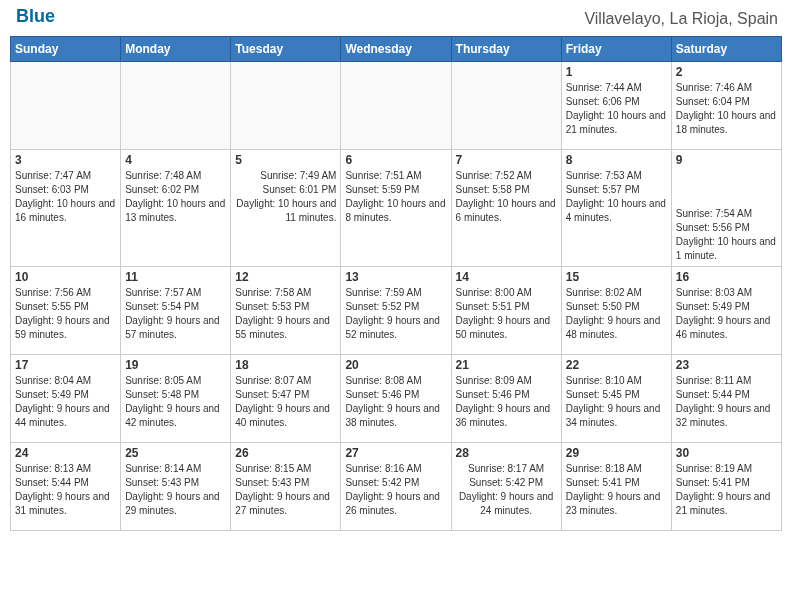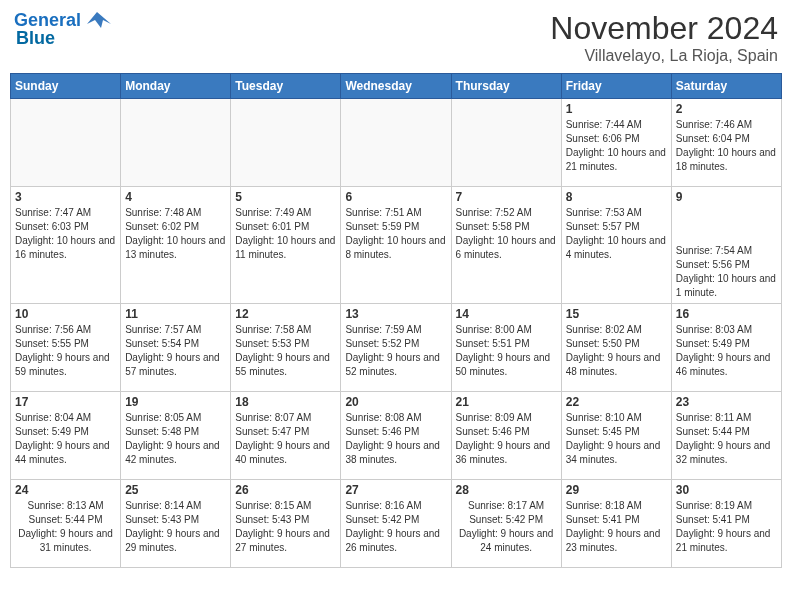--- a/index.html
+++ b/index.html
@@ -78,14 +78,6 @@
 <div class="header">
   <div class="logo">
     <div style="display:flex; flex-direction:column; align-items:flex-start;">
-      <div style="display:flex; align-items:center; gap:2px;">
-        <div style="font-size:18px; font-weight:bold; color:#333; line-height:1.1;">
-          <span style="color:#1a6fbf;">General</span>
-        </div>
-        <svg width="28" height="22" viewBox="0 0 28 22">
-          <polygon points="14,2 28,14 20,10 18,18 12,10 4,14" fill="#3a7abf"></polygon>
-        </svg>
-      </div>
       <div style="font-size:18px; font-weight:bold; color:#0369a1; margin-top:-4px; margin-left:2px;">Blue</div>
     </div>
   </div>

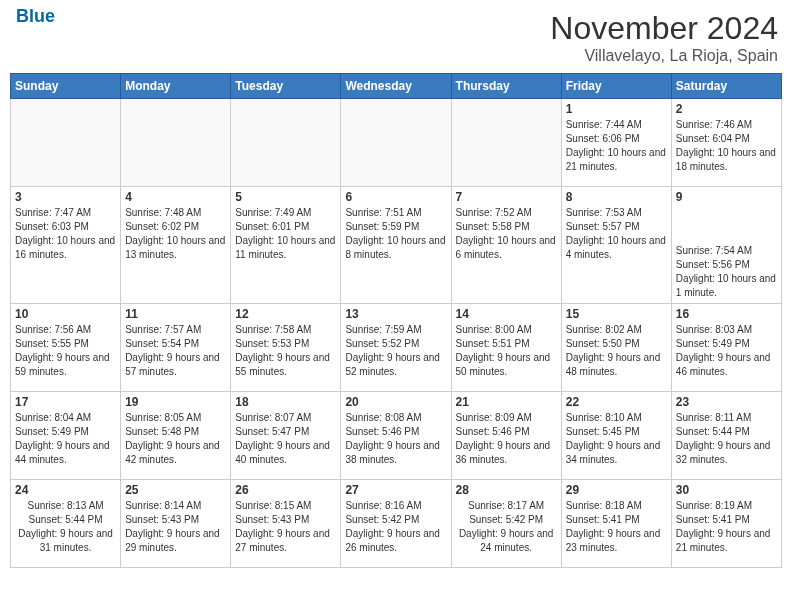--- a/index.html
+++ b/index.html
@@ -82,7 +82,6 @@
     </div>
   </div>
   <div class="title-area">
-    <div class="month-title">November 2024</div>
     <div class="subtitle">Villavelayo, La Rioja, Spain</div>
   </div>
 </div>

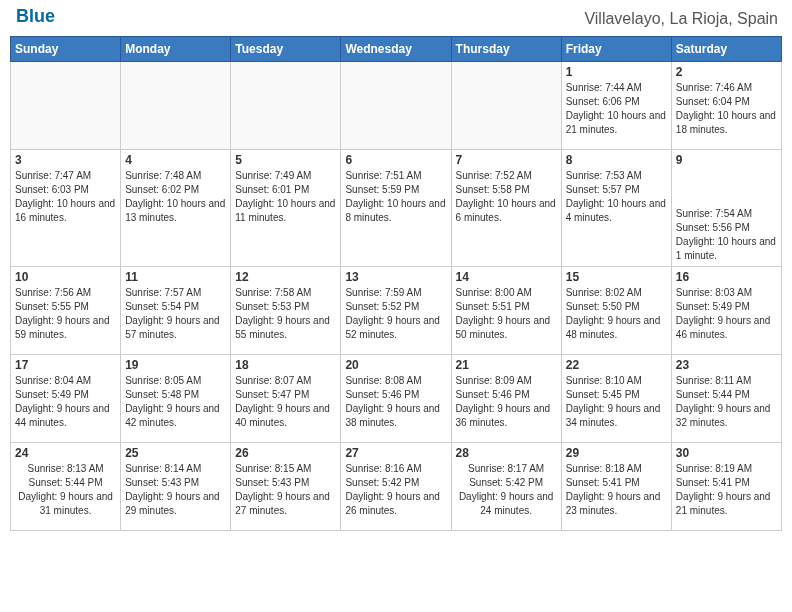--- a/index.html
+++ b/index.html
@@ -133,7 +133,7 @@
         </td>
         <td>
           <div class="day-num">5</div>
-          <div class="day-info" style="white-space: pre-line;">Sunrise: 7:49 AM
+          <div class="day-info" style="white-space: pre-line; text-align: right;">Sunrise: 7:49 AM
 Sunset: 6:01 PM
 Daylight: 10 hours and 11 minutes.</div>
         </td>

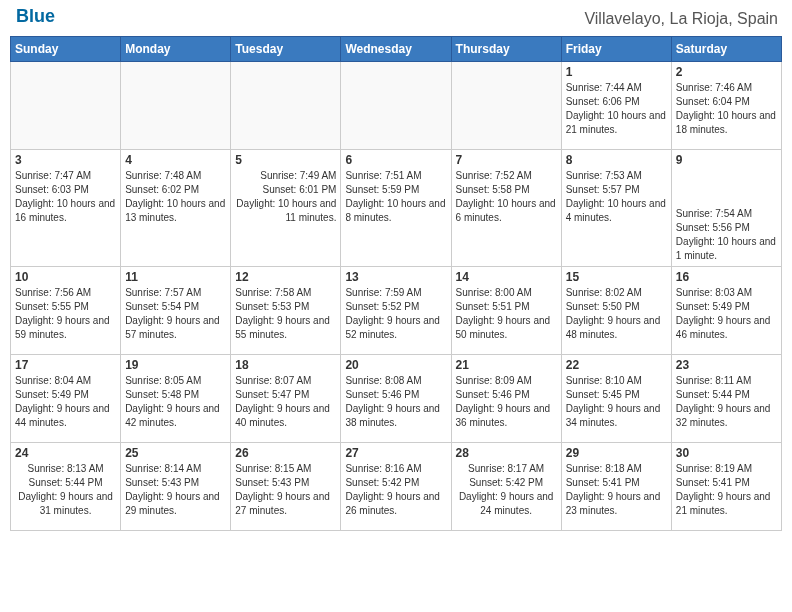--- a/index.html
+++ b/index.html
@@ -253,7 +253,7 @@
       <tr>
         <td>
           <div class="day-num">24</div>
-          <div class="day-info" style="white-space: pre-line; text-align: center;">Sunrise: 8:13 AM
+          <div class="day-info" style="white-space: pre-line;">Sunrise: 8:13 AM
 Sunset: 5:44 PM
 Daylight: 9 hours and 31 minutes.</div>
         </td>

